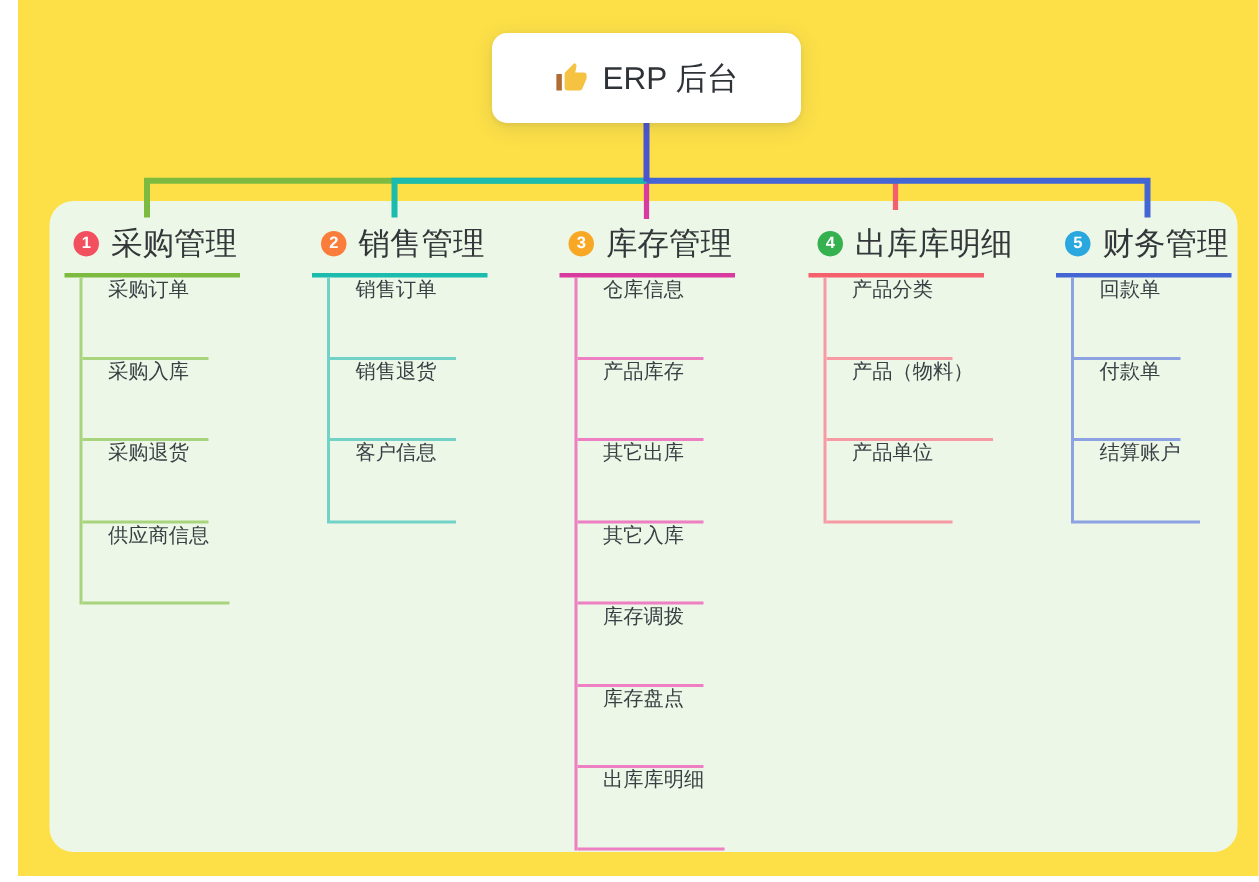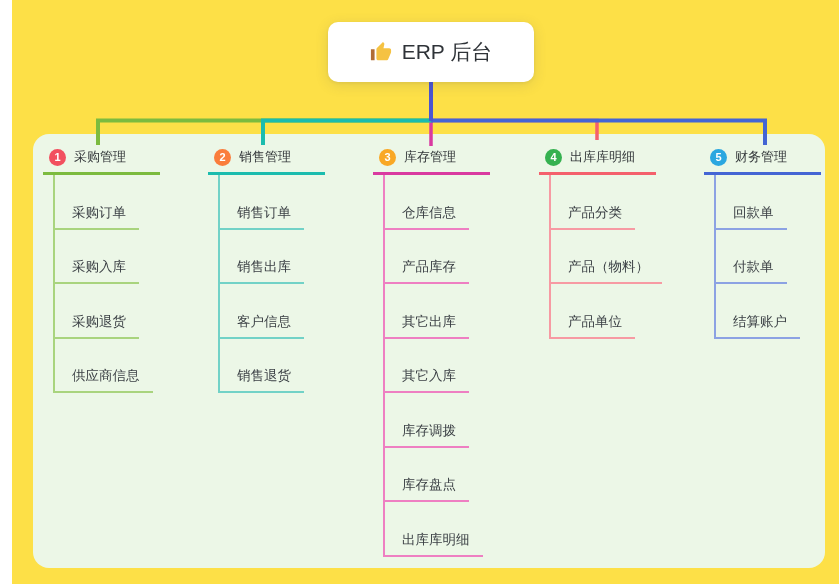--- a/index.html
+++ b/index.html
@@ -27,7 +27,7 @@
   .badge{flex:0 0 auto;width:17px;height:17px;border-radius:50%;background:var(--badge);
          color:#ffffff;font-size:11px;font-weight:700;line-height:1;
          display:flex;align-items:center;justify-content:center;}
-  .branch-title{font-size:13px;font-weight:500;color:#33373a;white-space:nowrap;}
+  .branch-title{font-size:21px;font-weight:500;color:#33373a;white-space:nowrap;}
 
   .branch-items{margin-left:10px;border-left:2px solid var(--subline);}
   .item{width:max-content;height:52.5px;border-bottom:2px solid var(--subline);

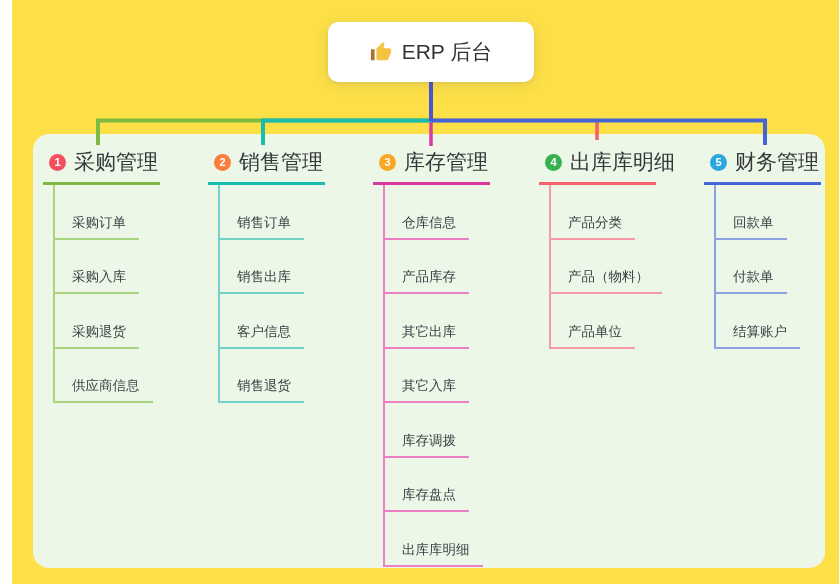--- a/index.html
+++ b/index.html
@@ -31,7 +31,7 @@
 
   .branch-items{margin-left:10px;border-left:2px solid var(--subline);}
   .item{width:max-content;height:52.5px;border-bottom:2px solid var(--subline);
-        display:flex;align-items:flex-end;padding-left:17px;padding-right:13px;
+        display:flex;padding-left:17px;padding-right:13px;
         cursor:pointer;}
   .item-label{font-size:13.5px;color:#3a3f44;line-height:16px;margin-bottom:7px;white-space:nowrap;}
 </style>

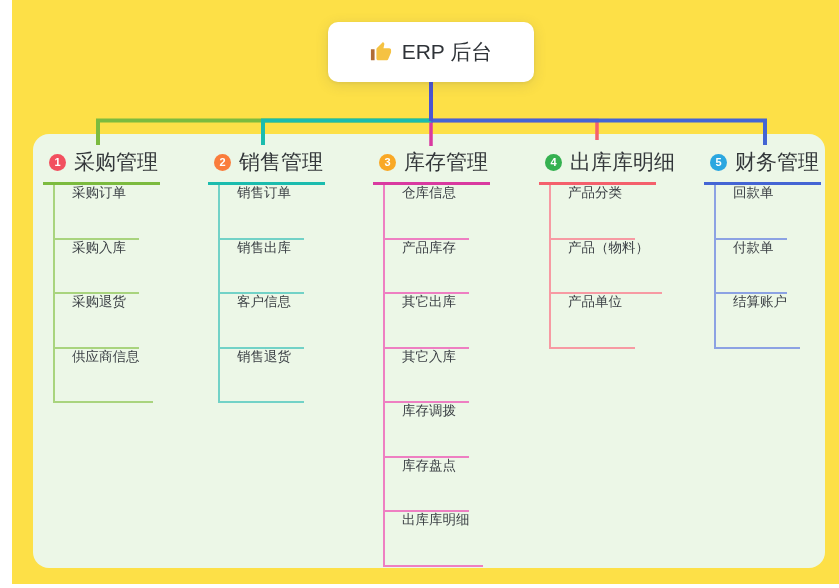--- a/index.html
+++ b/index.html
@@ -92,9 +92,6 @@
           <span class="item-label">销售订单</span>
         </div>
       <div class="item">
-          <span class="item-label">销售出库</span>
-        </div>
-      <div class="item">
           <span class="item-label">客户信息</span>
         </div>
       <div class="item">

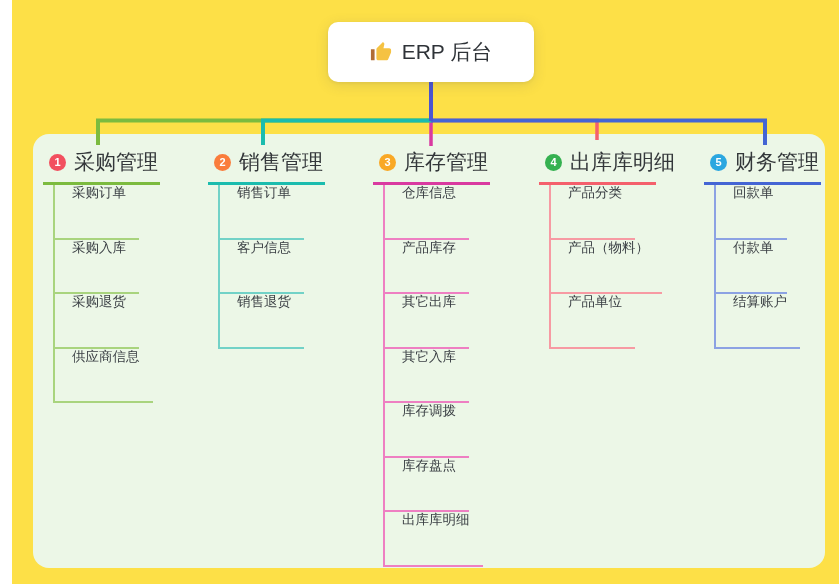--- a/index.html
+++ b/index.html
@@ -92,10 +92,10 @@
           <span class="item-label">销售订单</span>
         </div>
       <div class="item">
-          <span class="item-label">客户信息</span>
+          <span class="item-label">销售退货</span>
         </div>
       <div class="item">
-          <span class="item-label">销售退货</span>
+          <span class="item-label">客户信息</span>
         </div>
     </div>
   </div>

